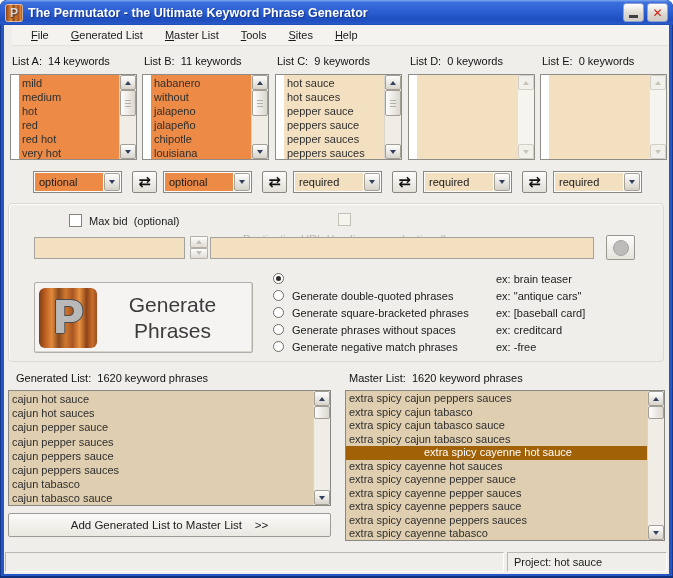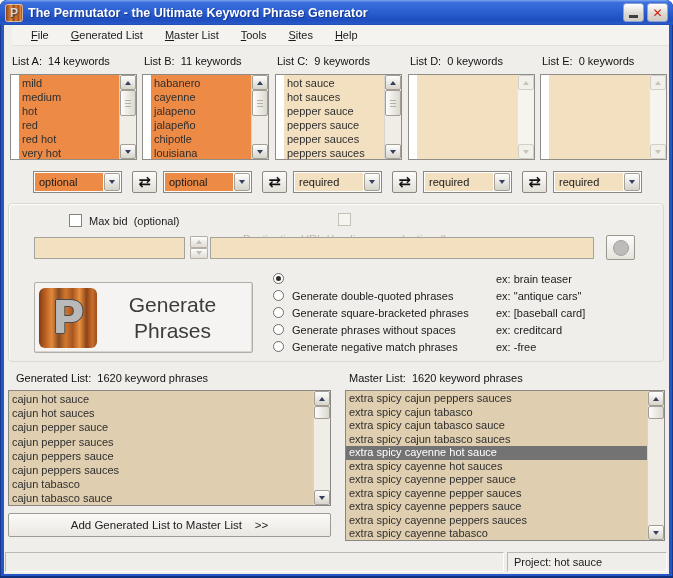--- a/index.html
+++ b/index.html
@@ -264,7 +264,7 @@
       <div class="listbox lb-orange" style="left:138px;">
         <div class="lb-items">
           <div class="row">habanero</div>
-          <div class="row">cayenne</div>
+          <div class="row">without</div>
           <div class="row">jalapeno</div>
           <div class="row">jalapeño</div>
           <div class="row">chipotle</div>

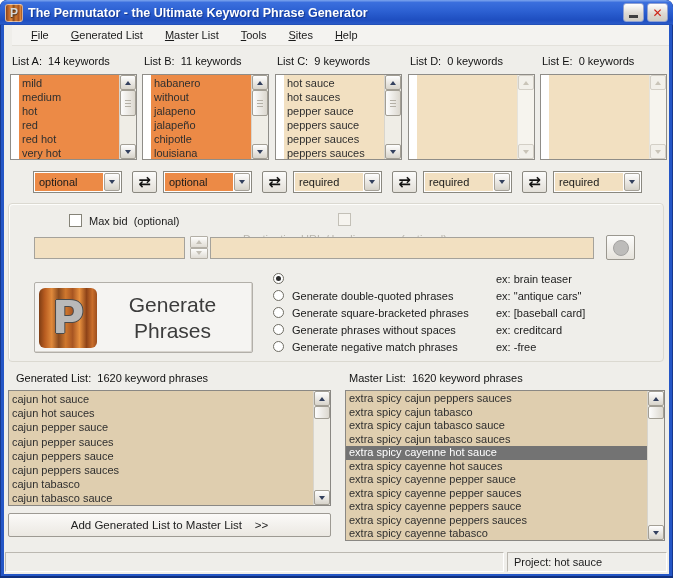--- a/index.html
+++ b/index.html
@@ -181,7 +181,7 @@
   .biglist.master{left:341px;width:320px;height:151px;}
   .biglist.master .row{height:13.5px;line-height:13.5px;}
   .biglist .row{padding-left:3px;white-space:nowrap;overflow:hidden;color:#2f2f2f;}
-  .biglist .row.sel{background:#737373;color:#fff;}
+  .biglist .row.sel{background:#a16207;color:#fff;text-align:center;}
   .addbtn{
     position:absolute;left:4px;top:467px;width:323px;height:24px;
     background:linear-gradient(180deg,#fbfaf8,#ebe8e2);

